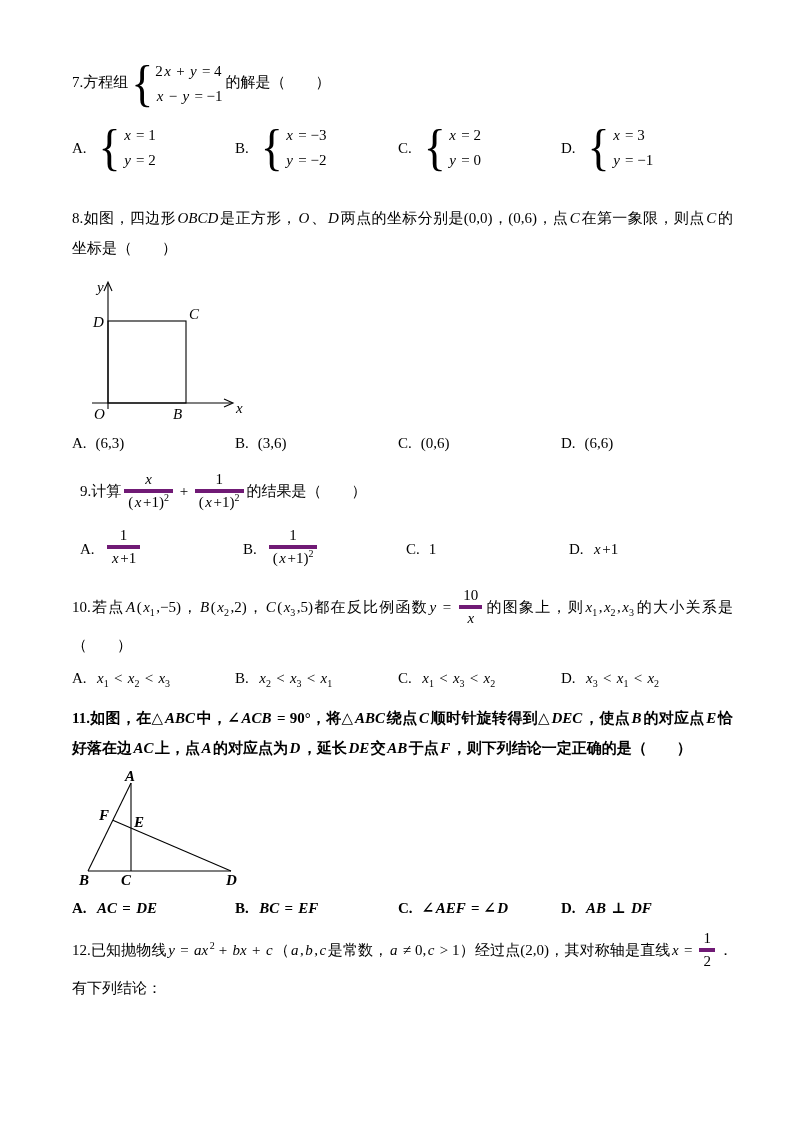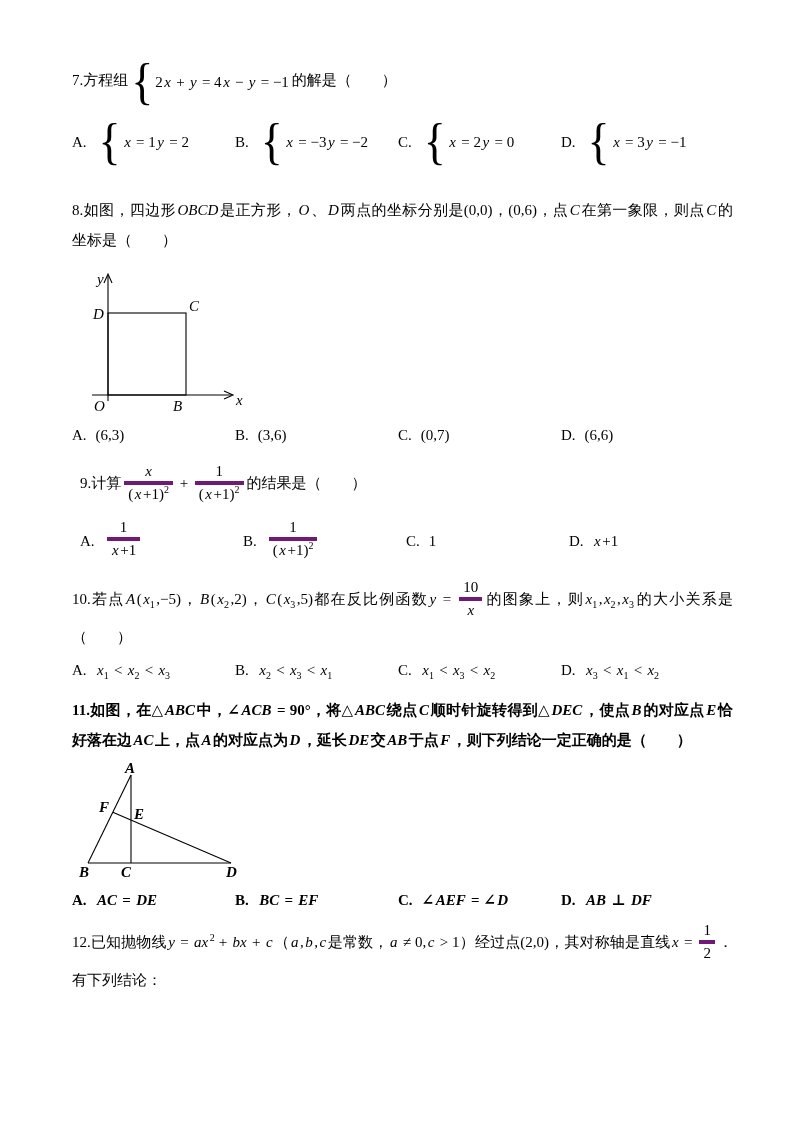--- a/index.html
+++ b/index.html
@@ -19,7 +19,7 @@
   .fden{border-top:4px solid #701a75;}
   .cases{display:inline-flex;align-items:center;vertical-align:middle;margin:0 3px;}
   .brace{display:inline-block;font-size:46px;line-height:1;transform:scaleY(1.08);margin-right:2px;}
-  .crows{display:inline-flex;flex-direction:row;}
+  .crows{display:inline-flex;flex-direction:column;}
   .crow{line-height:25px;white-space:nowrap;}
   .optrow{display:flex;align-items:center;}
   .opt{width:163px;display:flex;align-items:center;white-space:nowrap;}

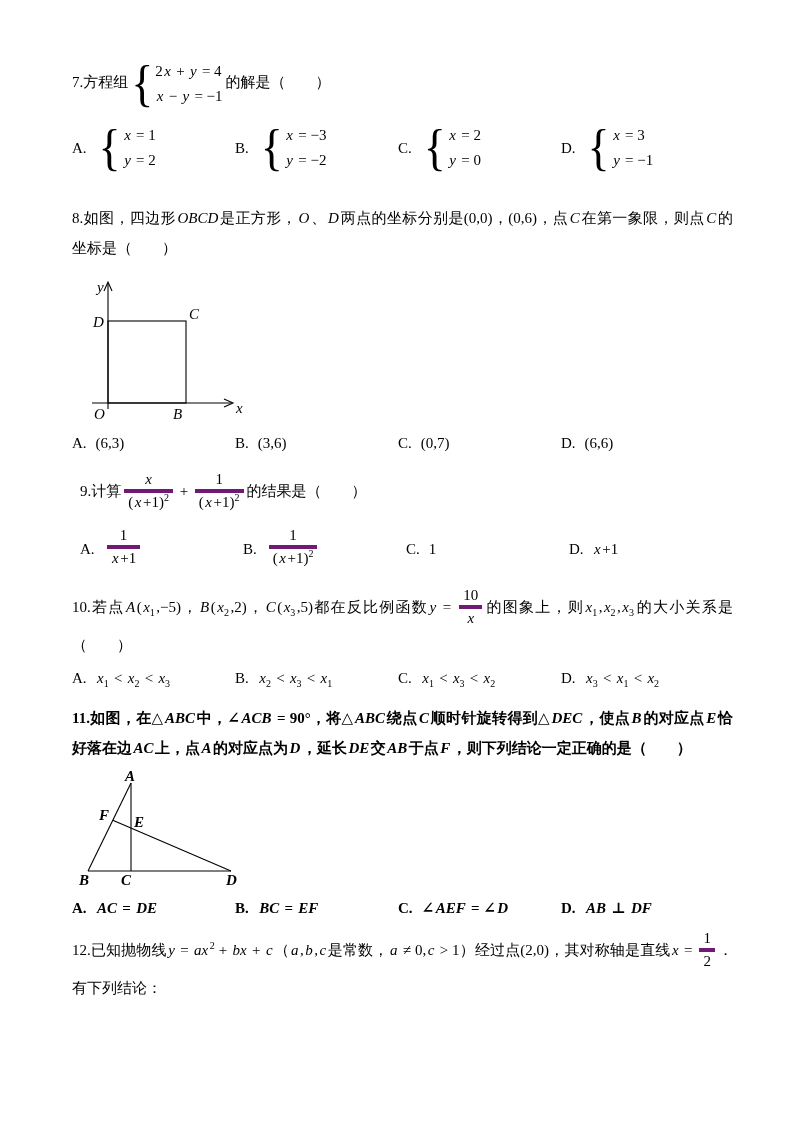--- a/index.html
+++ b/index.html
@@ -129,7 +129,7 @@
         </div>
       <div class="opt">
           <span class="otag">C.</span>
-          <span class="obody"><span class="rm">(0,7)</span></span>
+          <span class="obody"><span class="rm">(0,6)</span></span>
         </div>
       <div class="opt">
           <span class="otag">D.</span>

